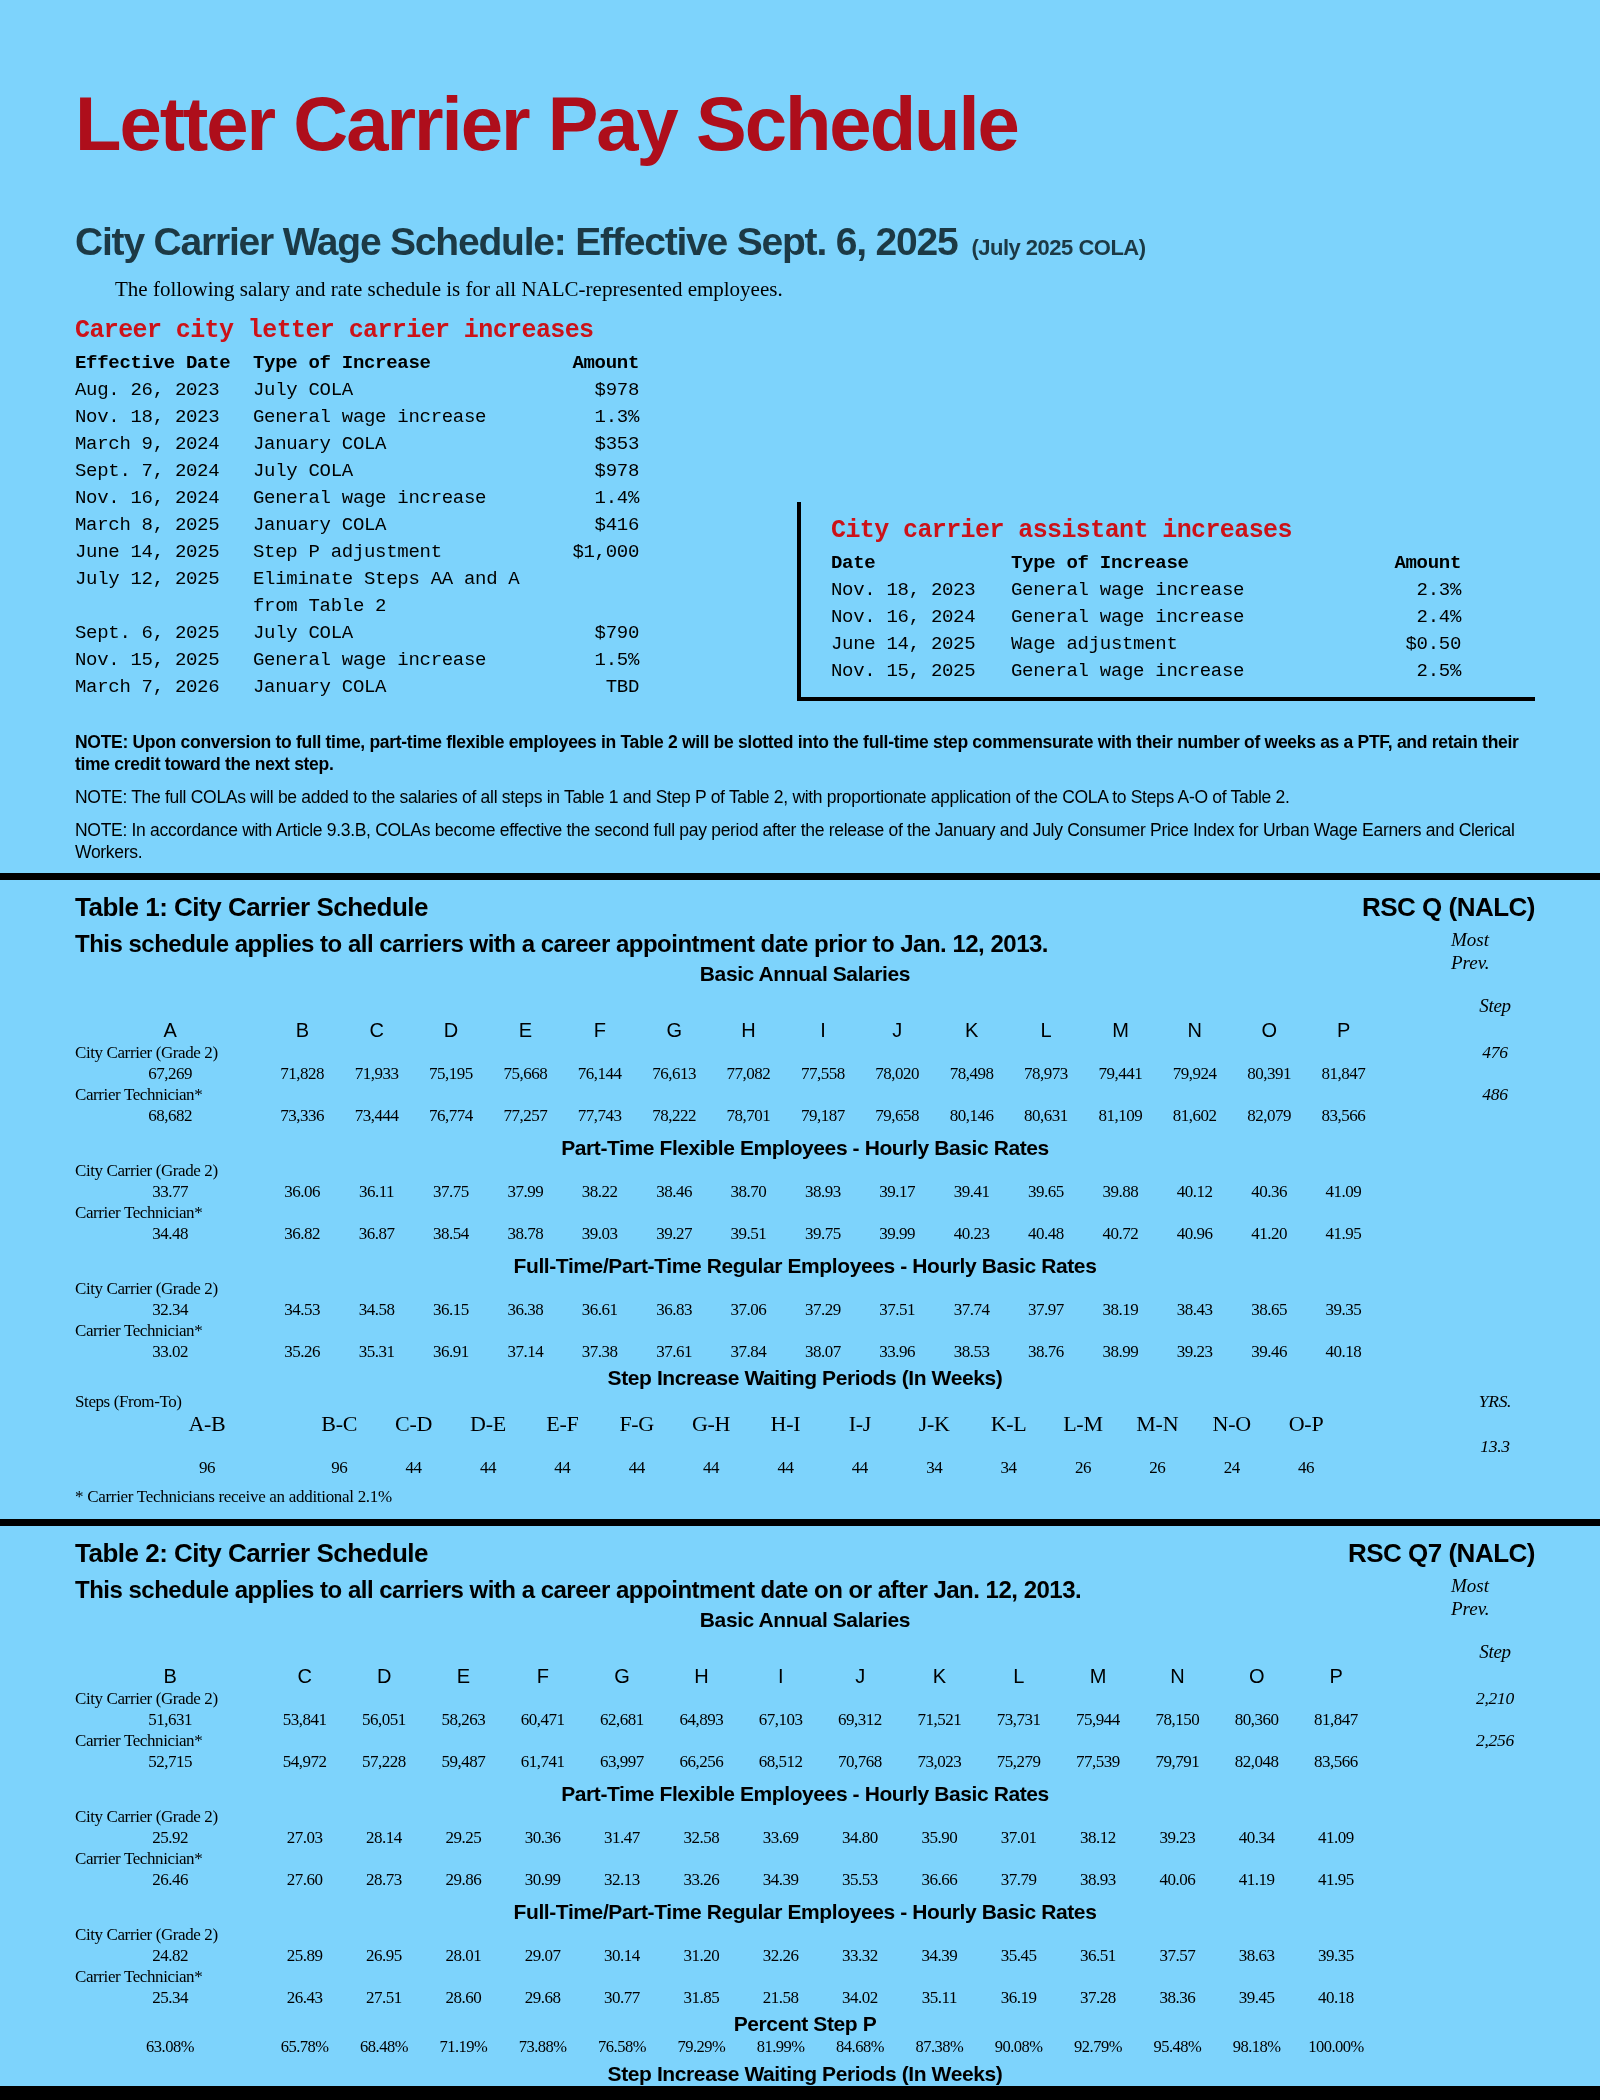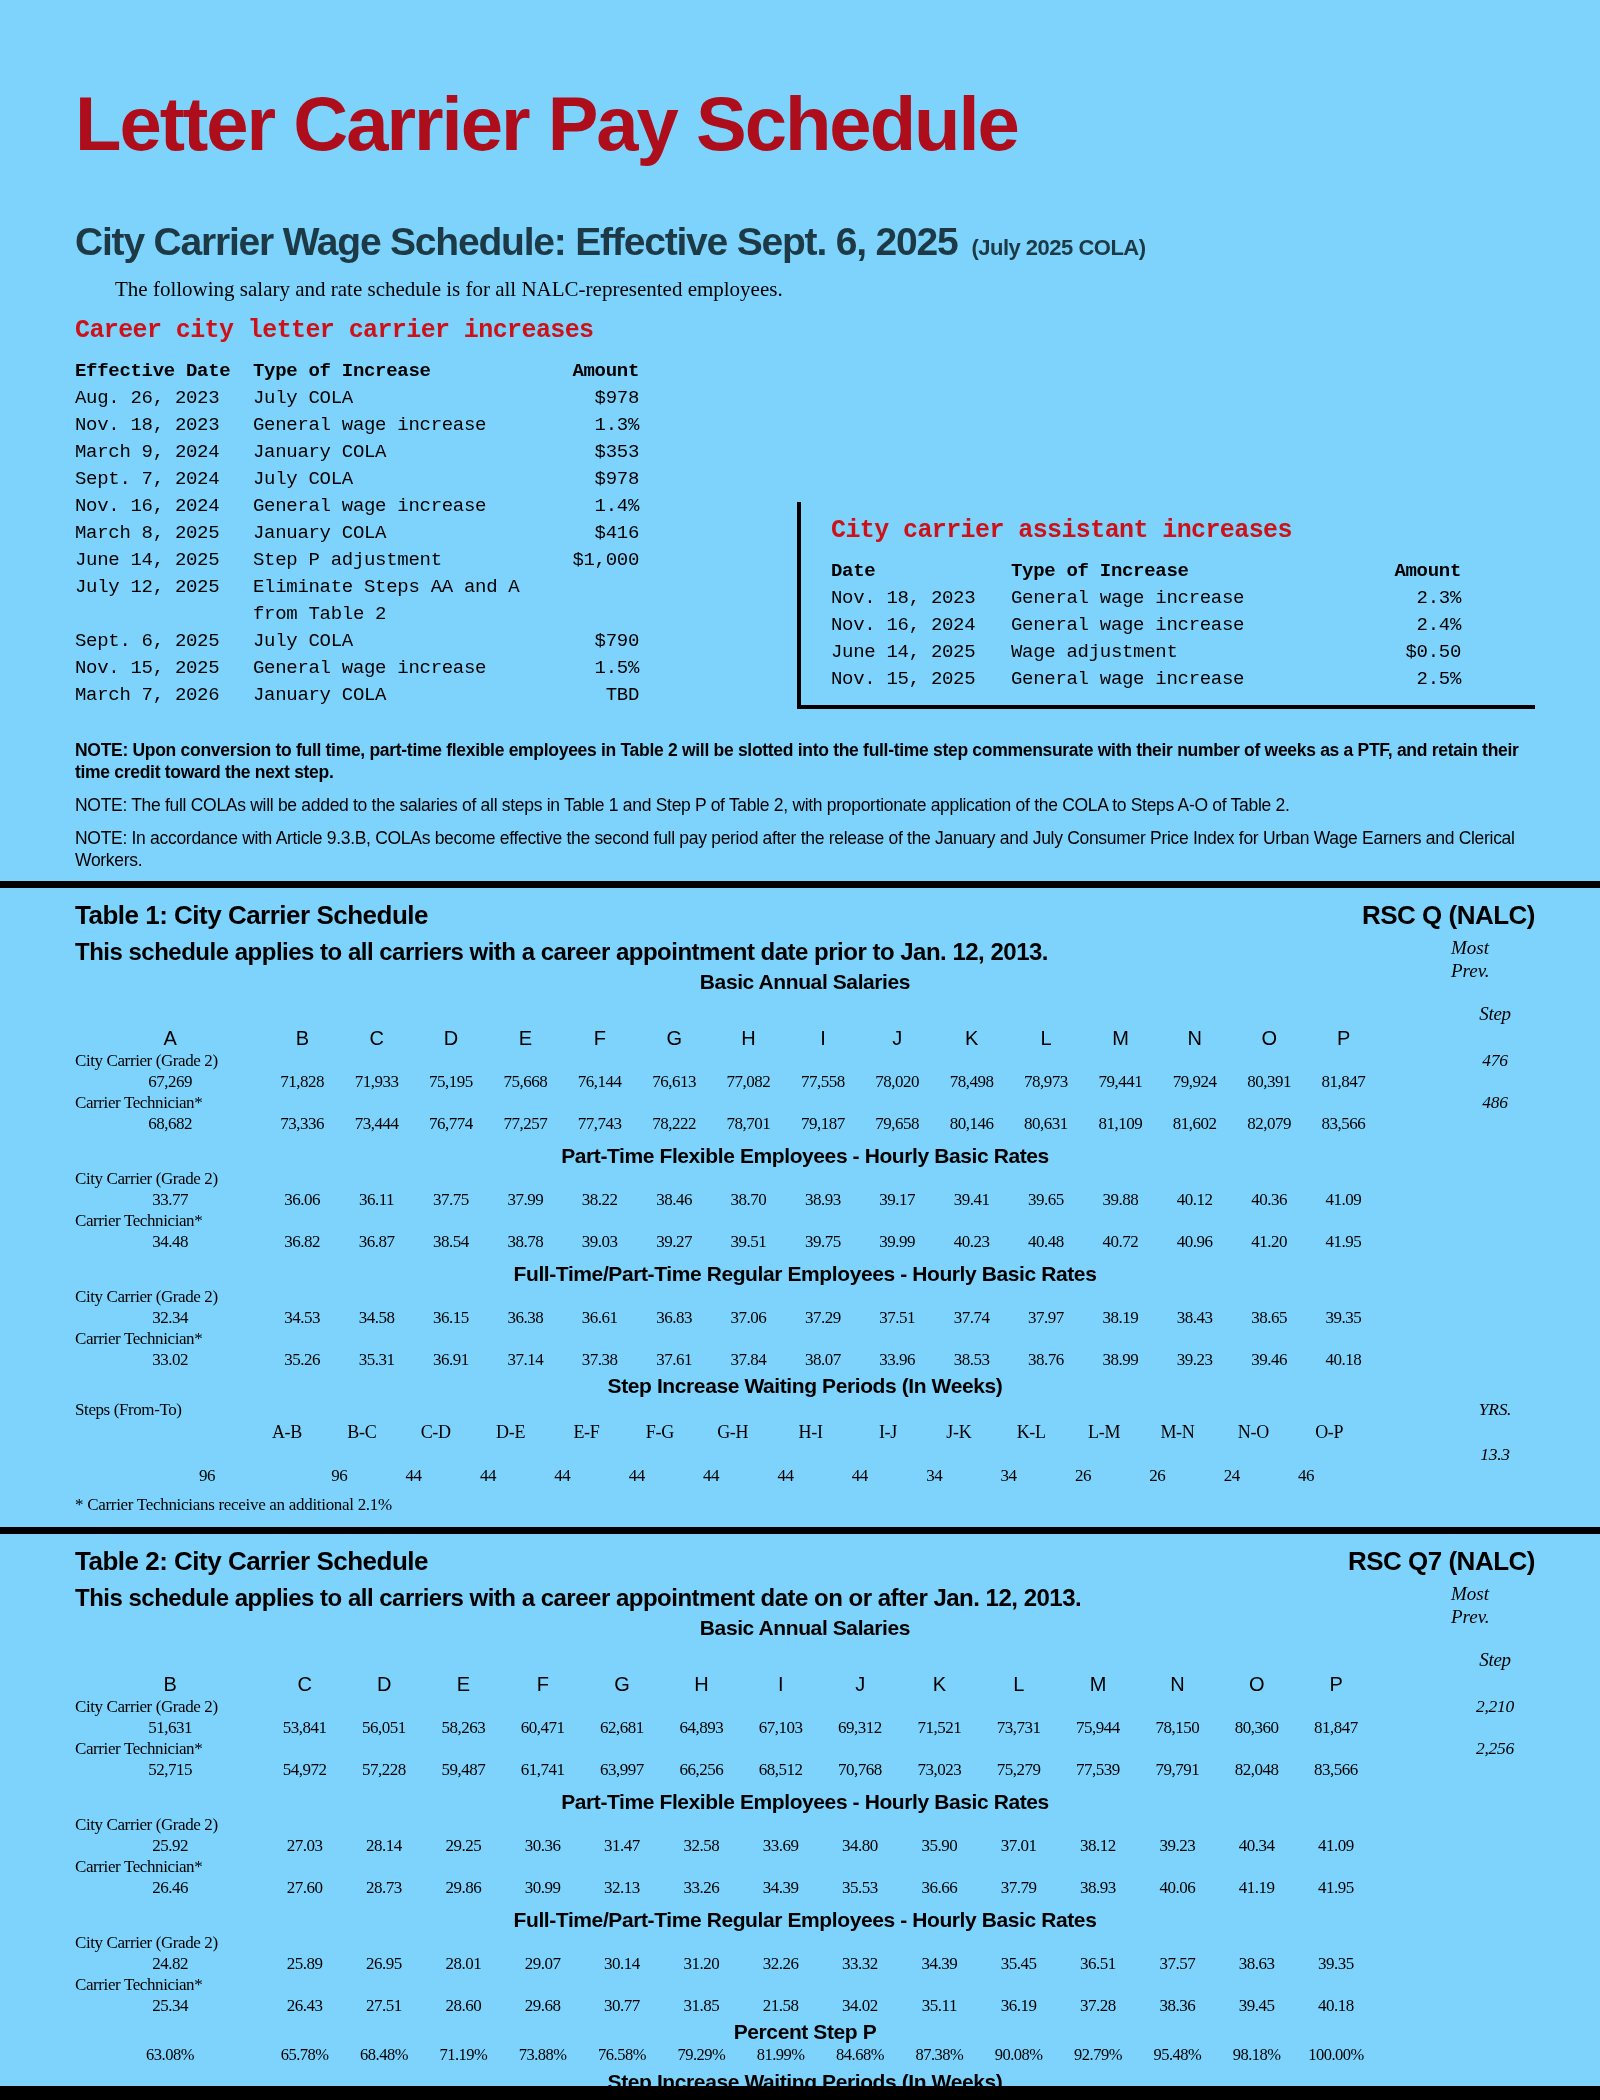--- a/index.html
+++ b/index.html
@@ -17,7 +17,7 @@
   .two-col{margin-top:14px;display:flex;justify-content:space-between;align-items:flex-end;font-family:Liberation Mono, monospace;}
   .red-head{color:var(--heading-red);font-size:25px;font-weight:700;letter-spacing:-.6px;line-height:30px;}
   .career{width:640px;}
-  .inc-table{margin-top:12px;font-size:19px;letter-spacing:-.3px;}
+  .inc-table{margin-top:4px;font-size:19px;letter-spacing:-.3px;}
   .inc-row{display:grid;line-height:27px;}
   .career .inc-row{grid-template-columns:178px 300px 86px;}
   .cca-box{width:738px;border-left:4px solid var(--rule-black);border-bottom:4px solid var(--rule-black);padding:14px 6px 12px 30px;margin-top:6px;}

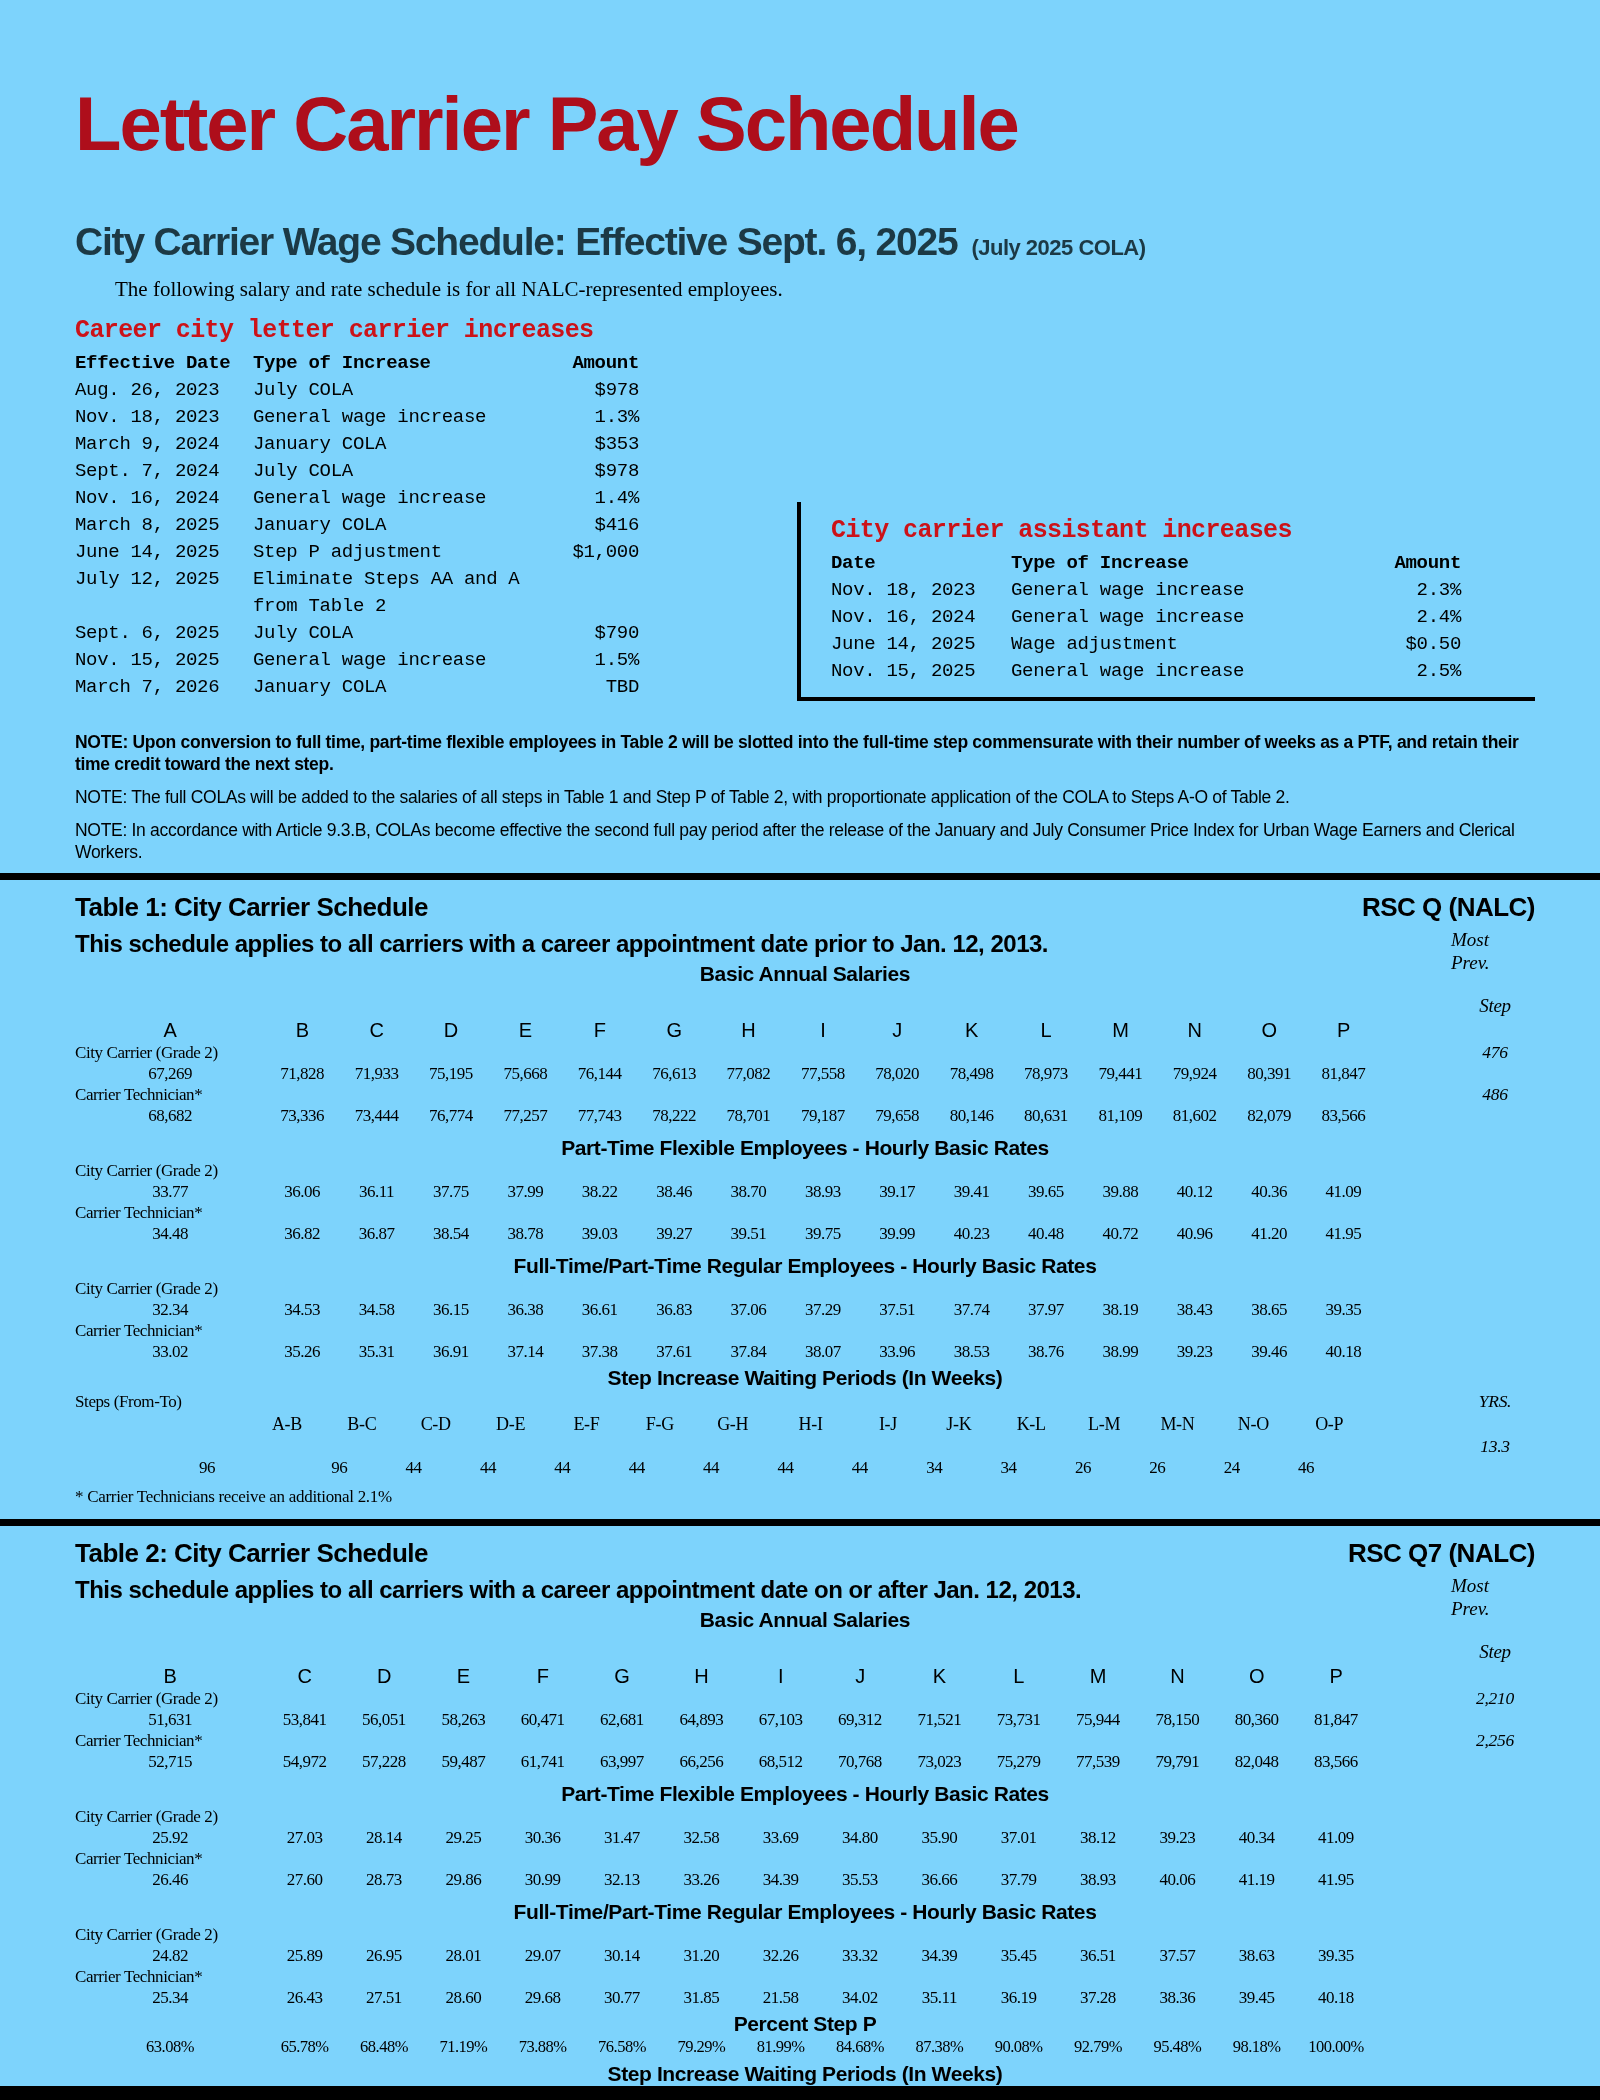--- a/index.html
+++ b/index.html
@@ -47,7 +47,7 @@
   .row-label{font-family:"Liberation Serif",serif;font-size:17px;letter-spacing:-.4px;text-align:left;}
   .numrow .cell,.weeks-row .cell{font-family:"Liberation Serif",serif;font-size:17px;letter-spacing:-.5px;}
   .percent-row .cell{font-family:"Liberation Serif",serif;font-size:16.5px;letter-spacing:-.5px;}
-  .pairs-row .cell{font-family:"Liberation Serif",serif;font-size:18px;letter-spacing:-.3px;text-align:right;}
+  .pairs-row .cell{font-family:"Liberation Serif",serif;font-size:22px;letter-spacing:-.3px;}
   .pairs-row,.weeks-row,.percent-row{line-height:22px;}
   .shift1 .cell{transform:translateX(37px);}
   .shift1 .mps,.shift2 .mps{transform:none;}

